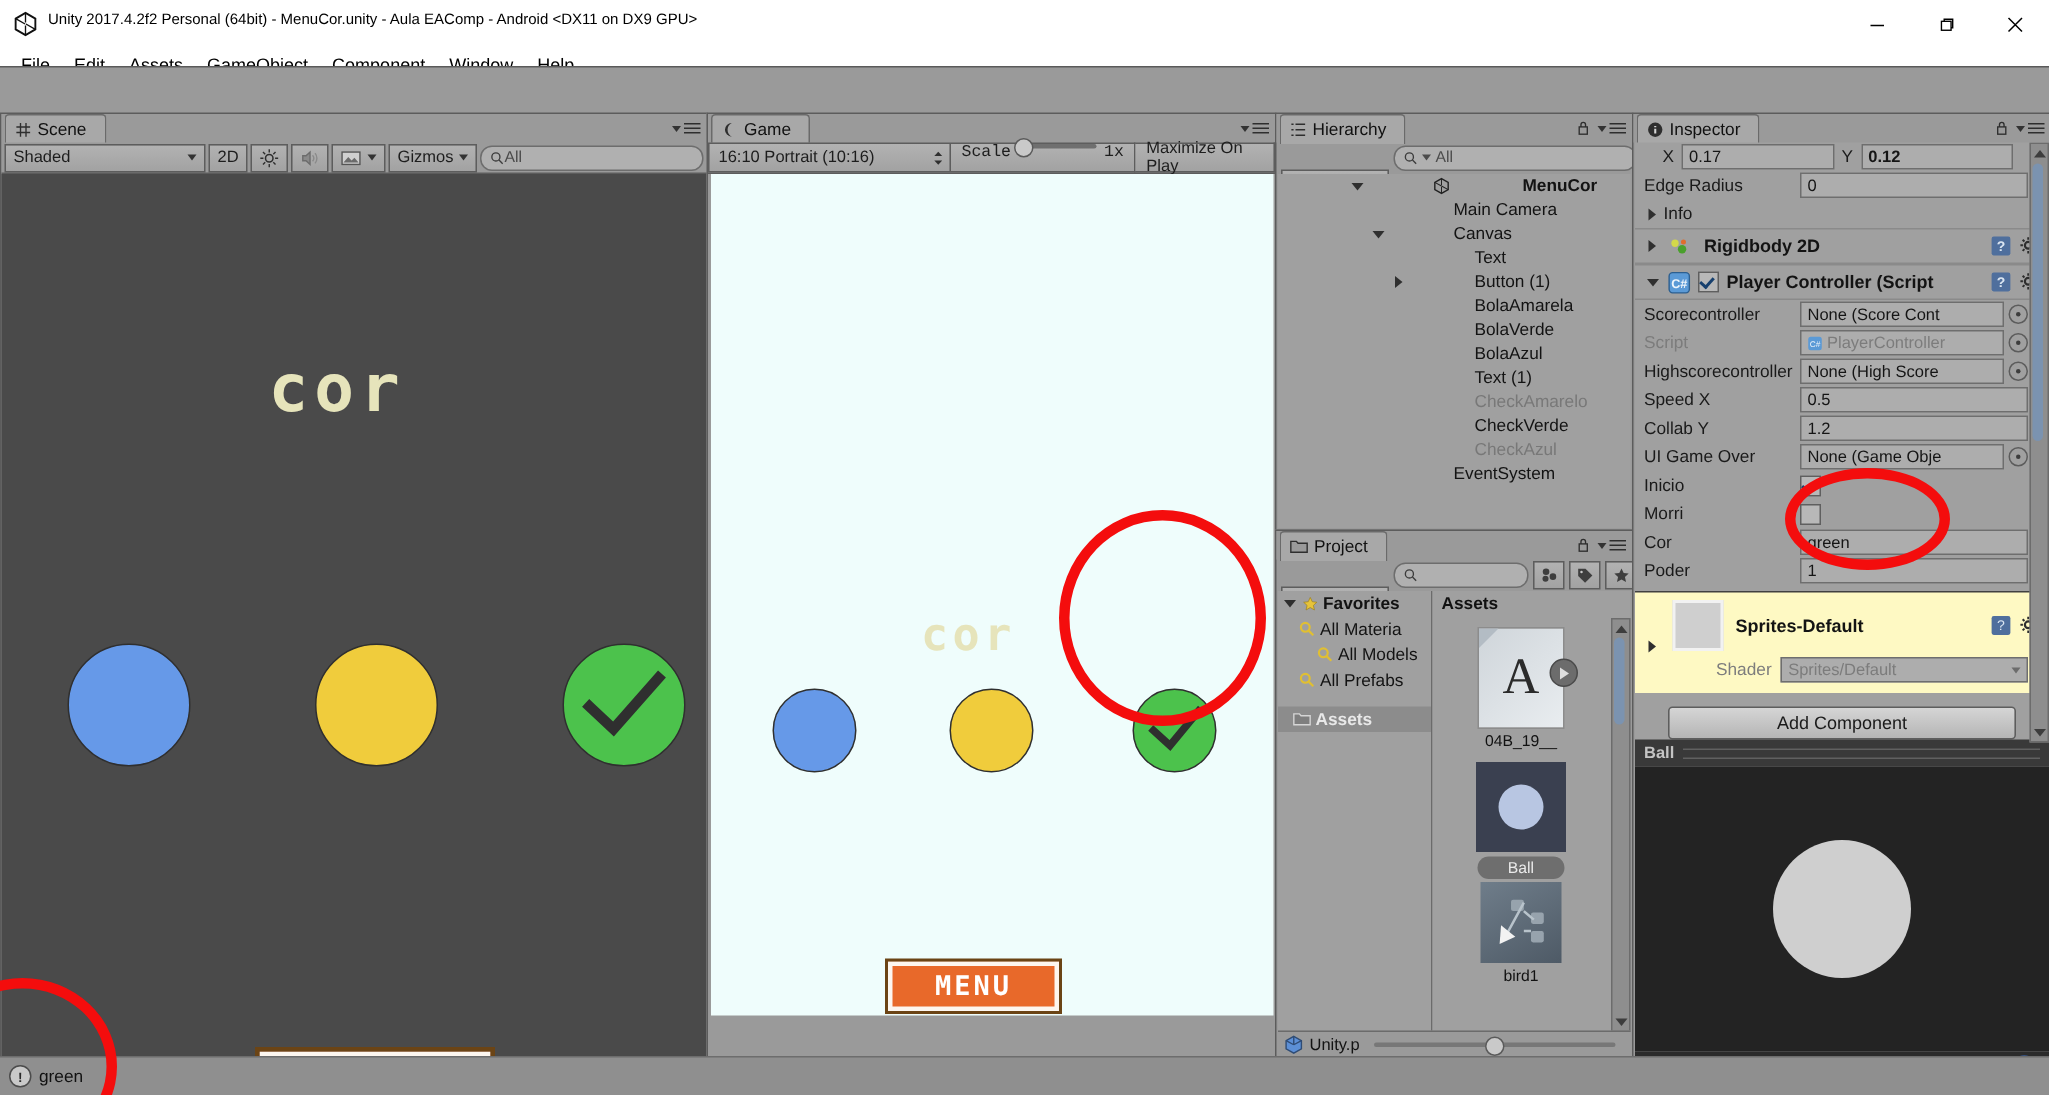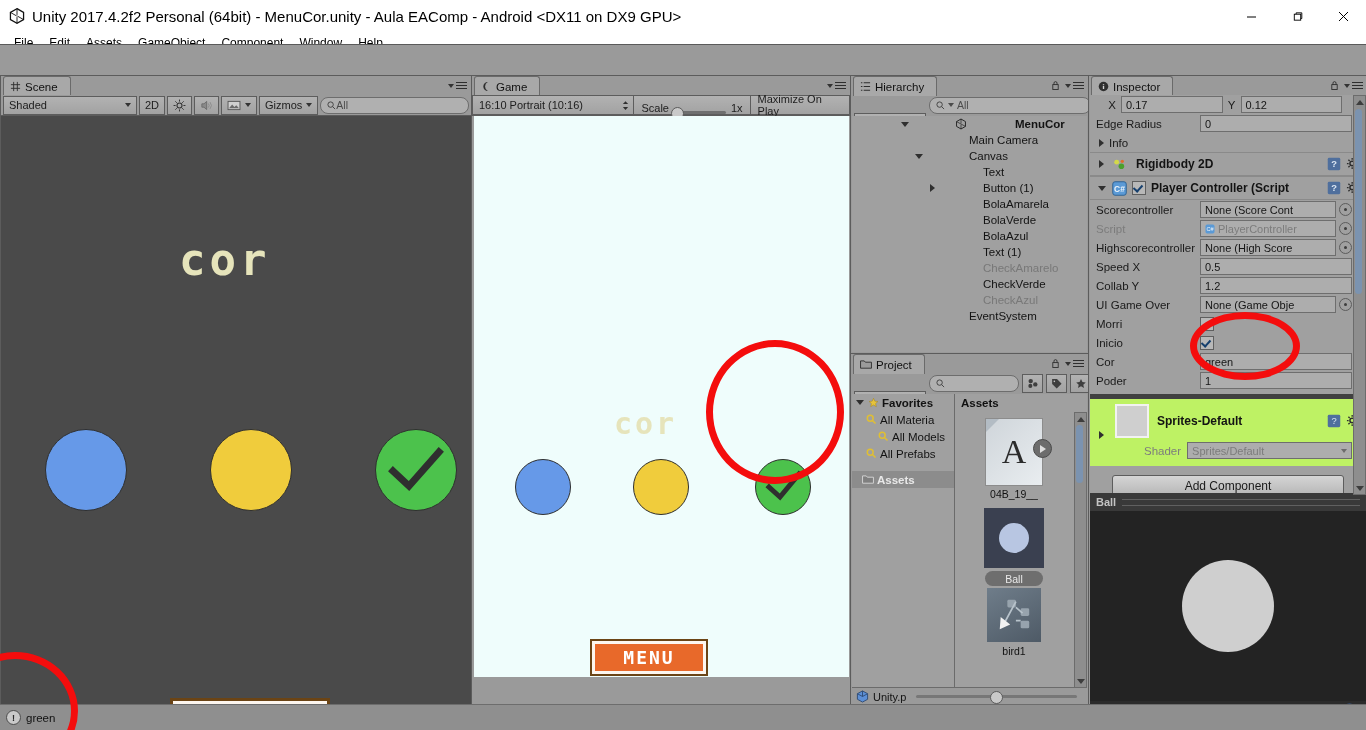--- a/index.html
+++ b/index.html
@@ -11,7 +11,7 @@
   
   .titlebar{position:absolute;left:0;top:0;width:1366px;height:32px;background:#ffffff;}
   .tb-icon{position:absolute;left:8px;top:7px;width:18px;height:18px;}
-  .tb-title{position:absolute;left:32px;top:8px;font-size:15px;color:#000;white-space:nowrap;}
+  .tb-title{position:absolute;left:32px;top:8px;font-size:10px;color:#000;white-space:nowrap;}
   .tb-btns{position:absolute;right:0;top:0;height:32px;display:flex;}
   .tb-btn{width:46px;height:32px;display:flex;align-items:center;justify-content:center;font-size:13px;color:#000;}
 

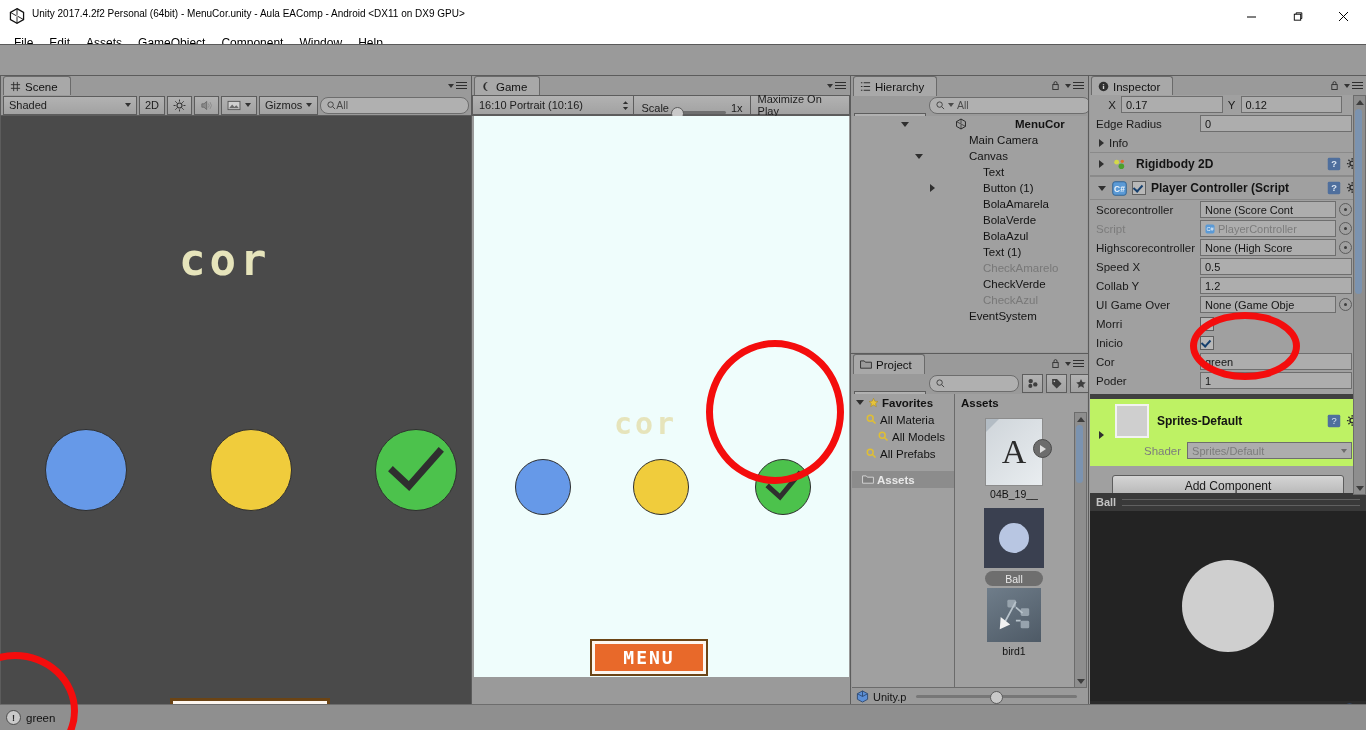--- a/index.html
+++ b/index.html
@@ -70,8 +70,8 @@
               display:flex;align-items:center;}
   .gvdd{height:18px;min-width:150px;background:linear-gradient(#b2b2b2,#a2a2a2);border:1px solid #5d5d5d;
         display:flex;align-items:center;justify-content:space-between;padding:0 4px 0 6px;font-size:11px;color:#1d1d1d;}
-  .gvscale{height:18px;display:flex;align-items:flex-end;gap:5px;padding:0 7px;background:linear-gradient(#b2b2b2,#a2a2a2);
-           border:1px solid #5d5d5d;border-left:none;font-size:11px;color:#1d1d1d;}
+  .gvscale{height:18px;display:flex;align-items:flex-start;gap:5px;padding:0 7px;background:linear-gradient(#b2b2b2,#a2a2a2);
+           border:1px solid #5d5d5d;border-left:none;font-size:11px;color:#1d1d1d;font-family:Liberation Mono, monospace;}
   .slider{position:relative;width:52px;height:3px;background:#6f6f6f;border-radius:2px;}
   .slider .knob{position:absolute;left:-3px;top:-4px;width:11px;height:11px;border-radius:50%;background:#c9c9c9;border:1px solid #5a5a5a;}
   .gvmax{height:18px;display:flex;align-items:center;padding:0 7px;background:linear-gradient(#b2b2b2,#a2a2a2);

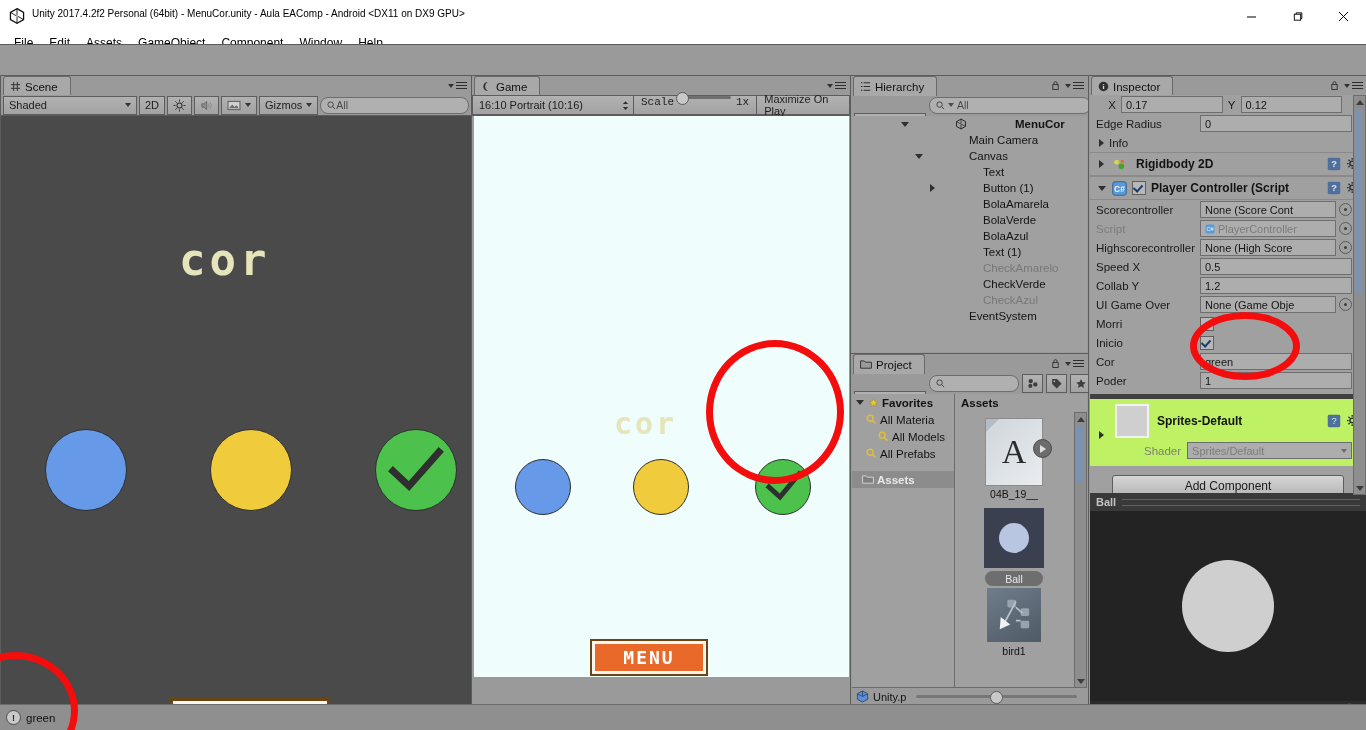--- a/index.html
+++ b/index.html
@@ -706,7 +706,7 @@
         <div style="width:26px;text-align:right;padding-right:5px;">X</div>
         <div class="ifield" style="flex:1;">0.17</div>
         <div style="width:18px;text-align:center;">Y</div>
-        <div class="ifield" style="flex:1;margin-right:10px;">0.12</div>
+        <div class="ifield" style="flex:1;margin-right:10px;font-weight:bold;">0.12</div>
       </div>
       <div class="irow">
         <div class="ilabel">Edge Radius</div>

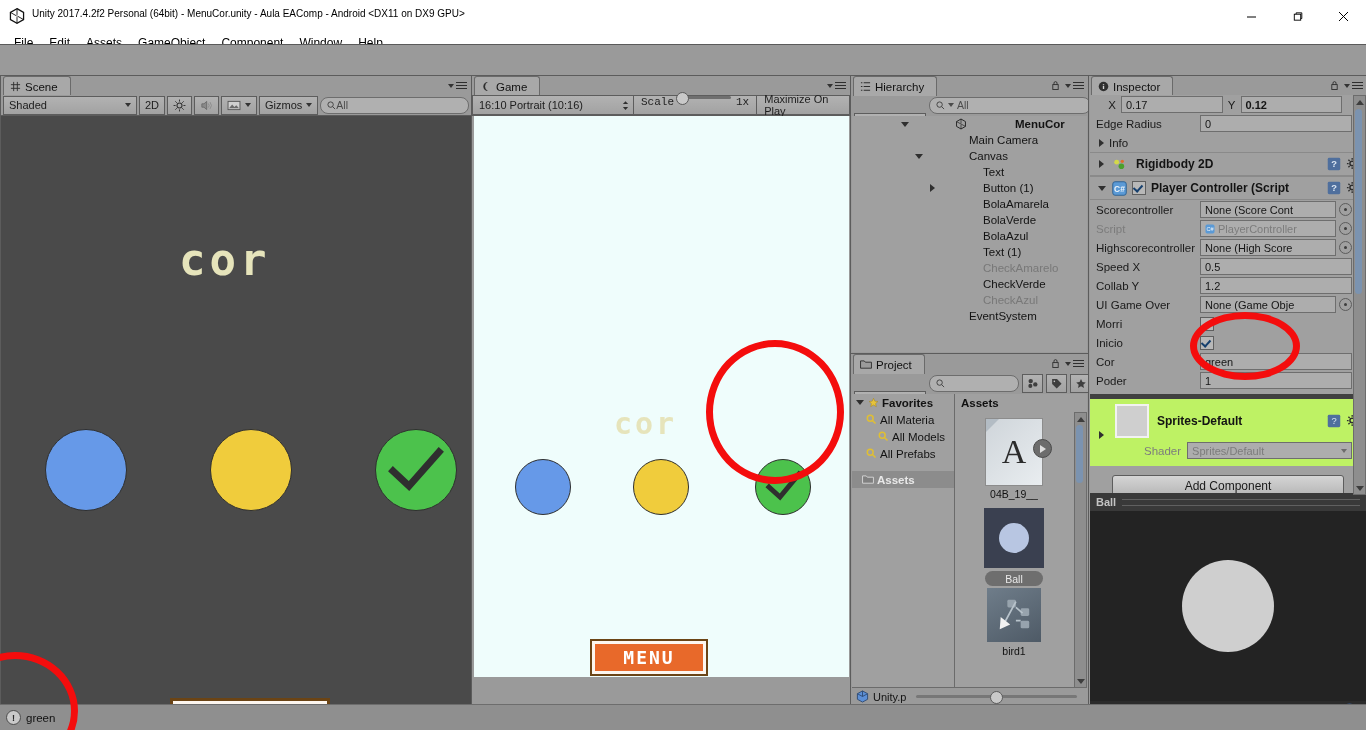--- a/index.html
+++ b/index.html
@@ -819,12 +819,12 @@
             </span>
           </div>
           <div class="irow">
+            <div class="ilabel">Inicio</div>
+            <span class="chk on"></span>
+          </div>
+          <div class="irow">
             <div class="ilabel">Morri</div>
             <span class="chk"></span>
-          </div>
-          <div class="irow">
-            <div class="ilabel">Inicio</div>
-            <span class="chk on"></span>
           </div>
           <div class="irow">
             <div class="ilabel">Cor</div>

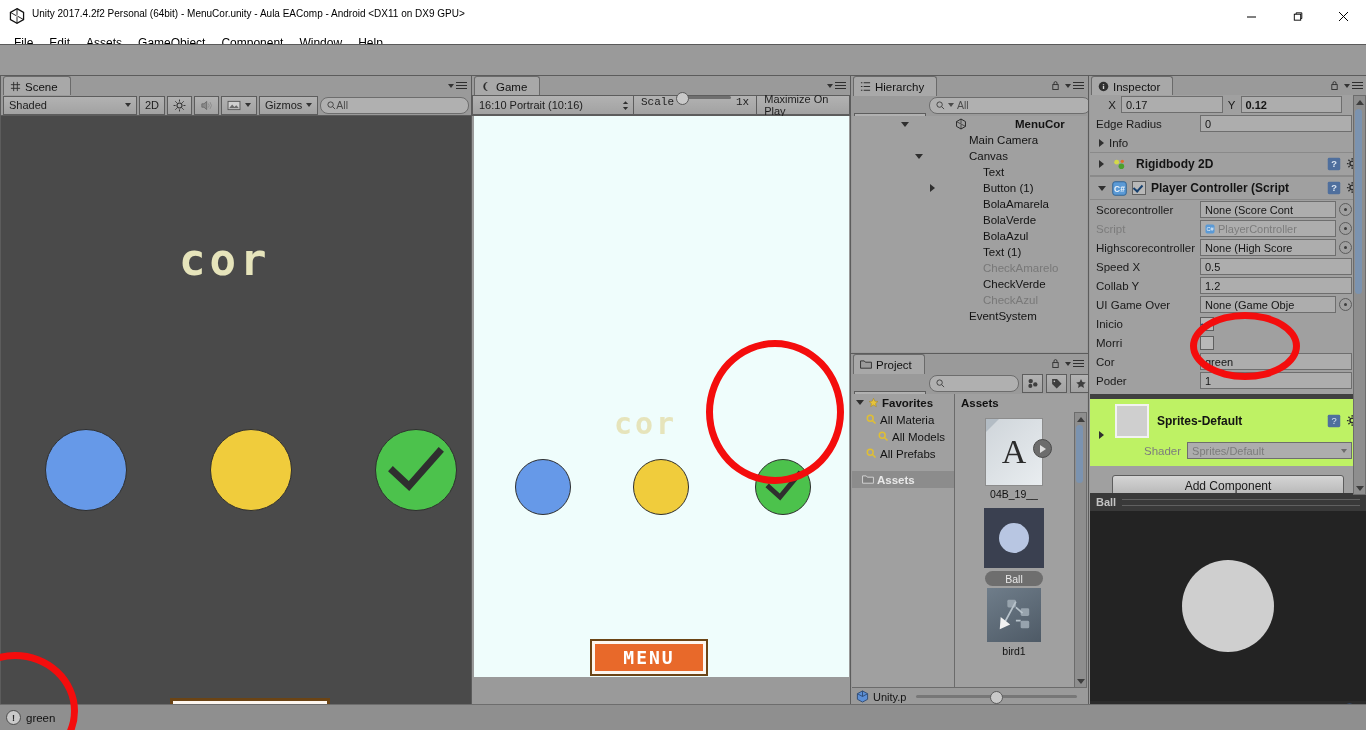--- a/index.html
+++ b/index.html
@@ -840,7 +840,7 @@
           </div>
         </div>
 
-      <div style="margin-top:4px;border-top:5px solid #404040;background:#bef264;padding:5px 6px 7px 6px;">
+      <div style="margin-top:4px;border-top:1px solid #404040;background:#fef9c3;padding:5px 6px 7px 6px;">
         <div style="display:flex;align-items:center;gap:8px;">
           <span class="tw" style="position:relative;top:14px;">
               <span class="right"></span>

